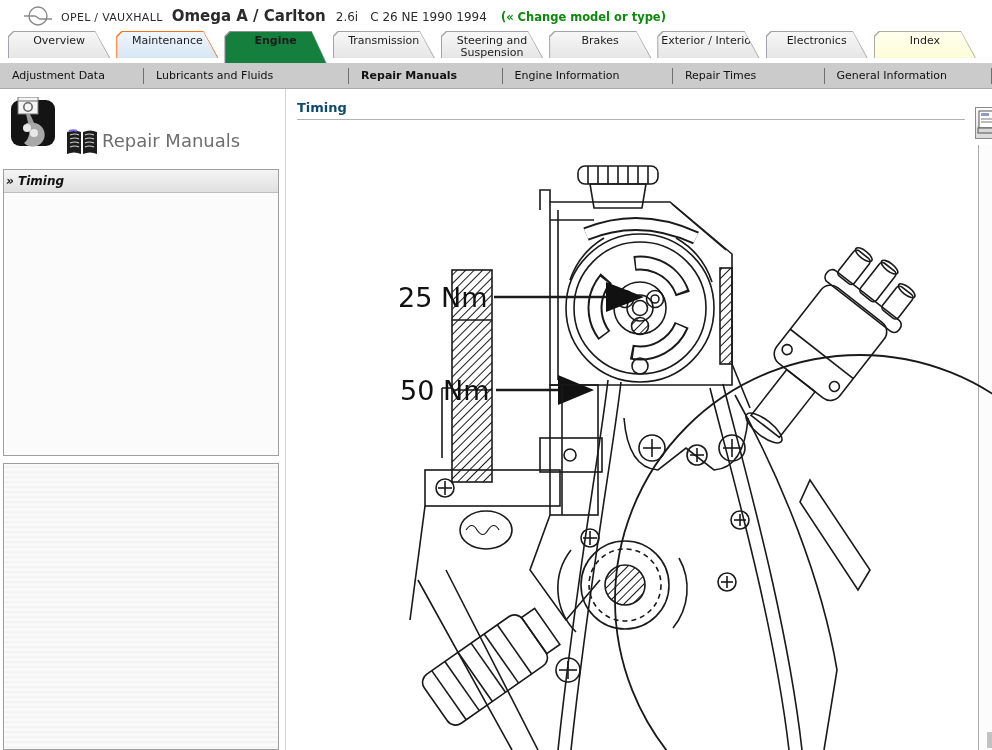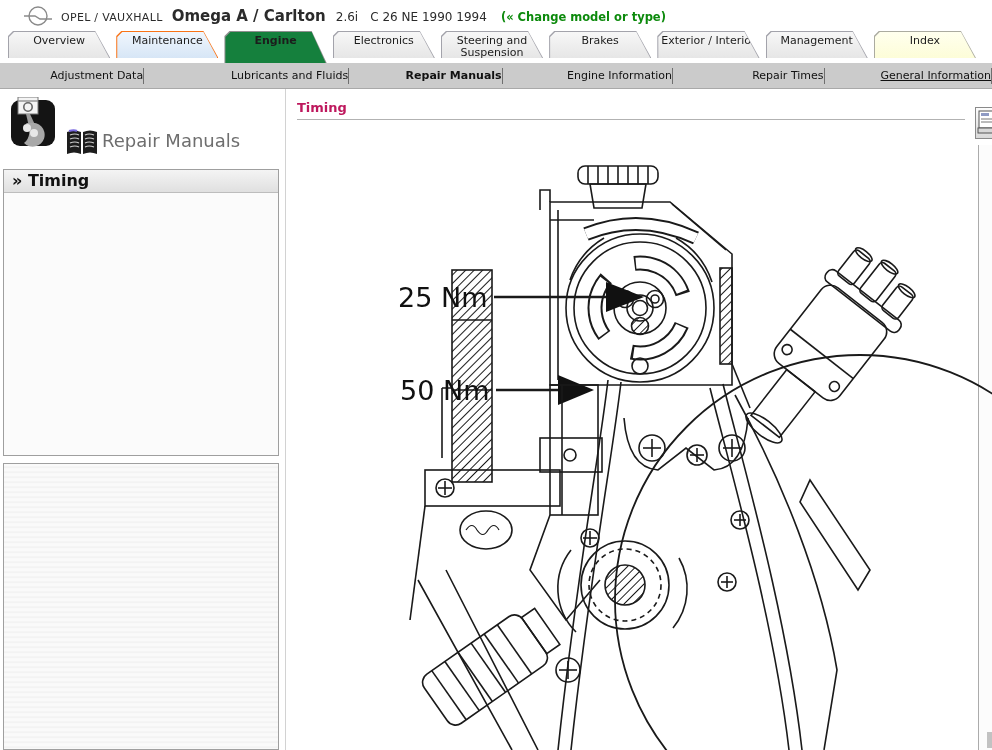--- a/index.html
+++ b/index.html
@@ -101,7 +101,7 @@
       <div class="fill">Engine</div>
     </div>
   <div class="tab">
-      <div class="fill">Electronics</div>
+      <div class="fill">Transmission</div>
     </div>
   <div class="tab">
       <div class="fill">Steering and Suspension</div>

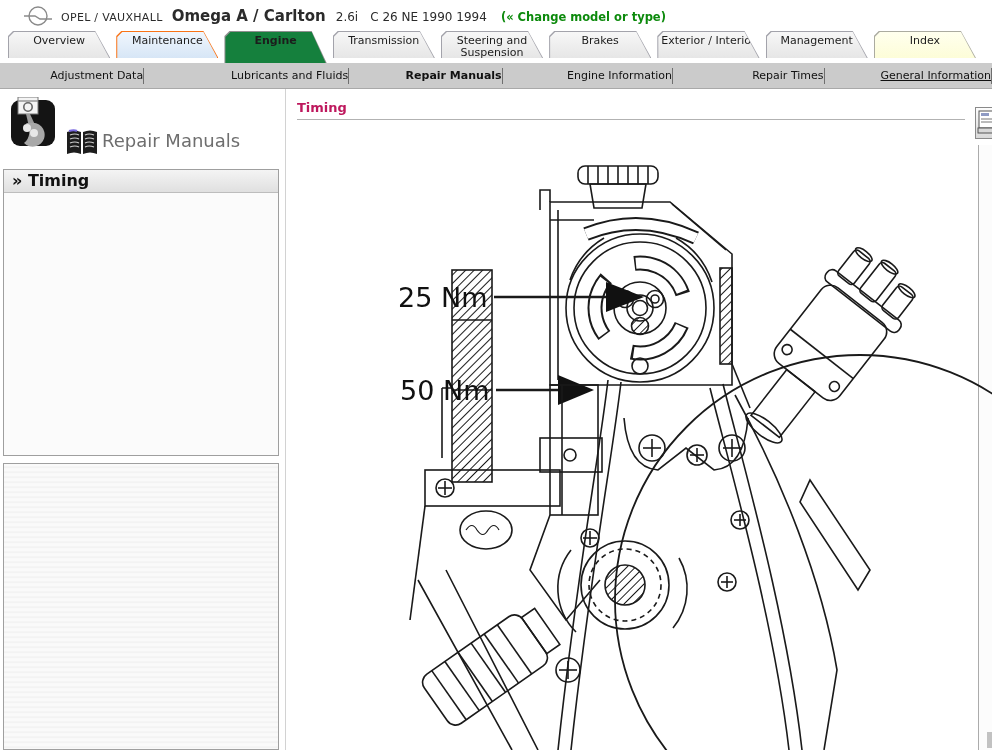--- a/index.html
+++ b/index.html
@@ -113,7 +113,7 @@
       <div class="fill">Exterior / Interior</div>
     </div>
   <div class="tab">
-      <div class="fill">Management</div>
+      <div class="fill">Electronics</div>
     </div>
   <div class="tab yellow">
       <div class="fill">Index</div>

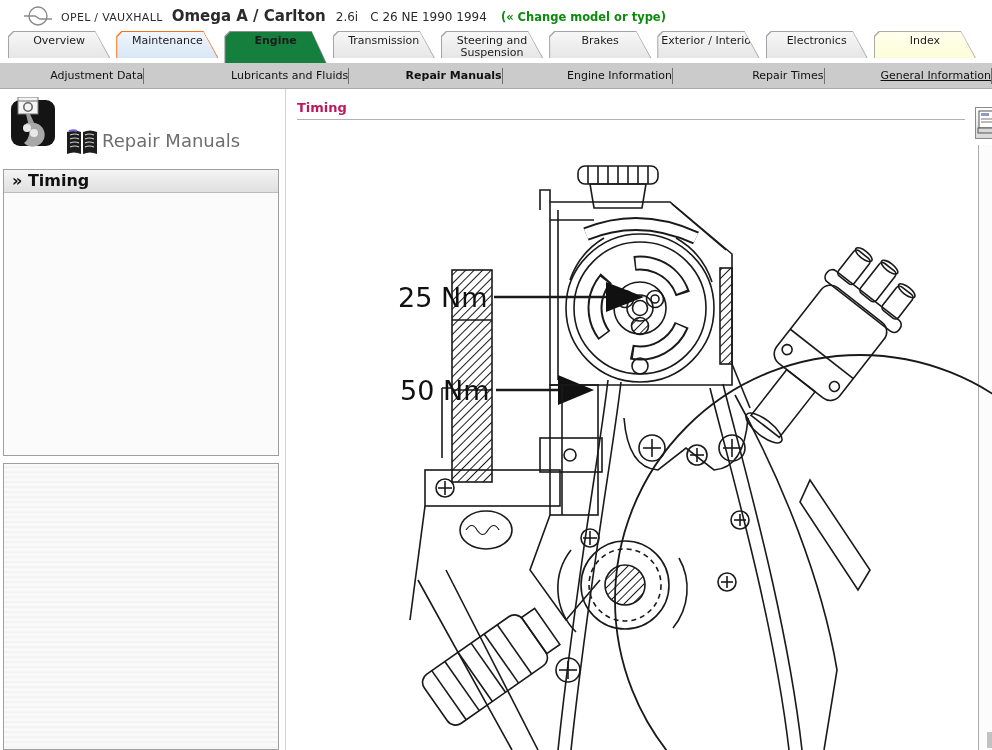--- a/index.html
+++ b/index.html
@@ -41,7 +41,7 @@
   
   .subnav{position:absolute;top:63px;left:0;width:992px;height:26px;background:#cbcbcb;
     border-bottom:1px solid #a9a9a9;box-sizing:border-box;display:flex;align-items:center;}
-  .subnav .item{font-size:11px;color:#111;text-align:right;cursor:pointer;white-space:nowrap;padding-left:12px;}
+  .subnav .item{font-size:11px;color:#111;text-align:left;cursor:pointer;white-space:nowrap;padding-left:12px;}
   .subnav .item.w1{width:140px;}.subnav .item.w2{width:205px;}
   .subnav .item.w3{width:150px;font-weight:bold;}.subnav .item.w4{width:168px;}
   .subnav .item.w5{width:148px;}.subnav .item.w6{width:165px;text-decoration:underline;}

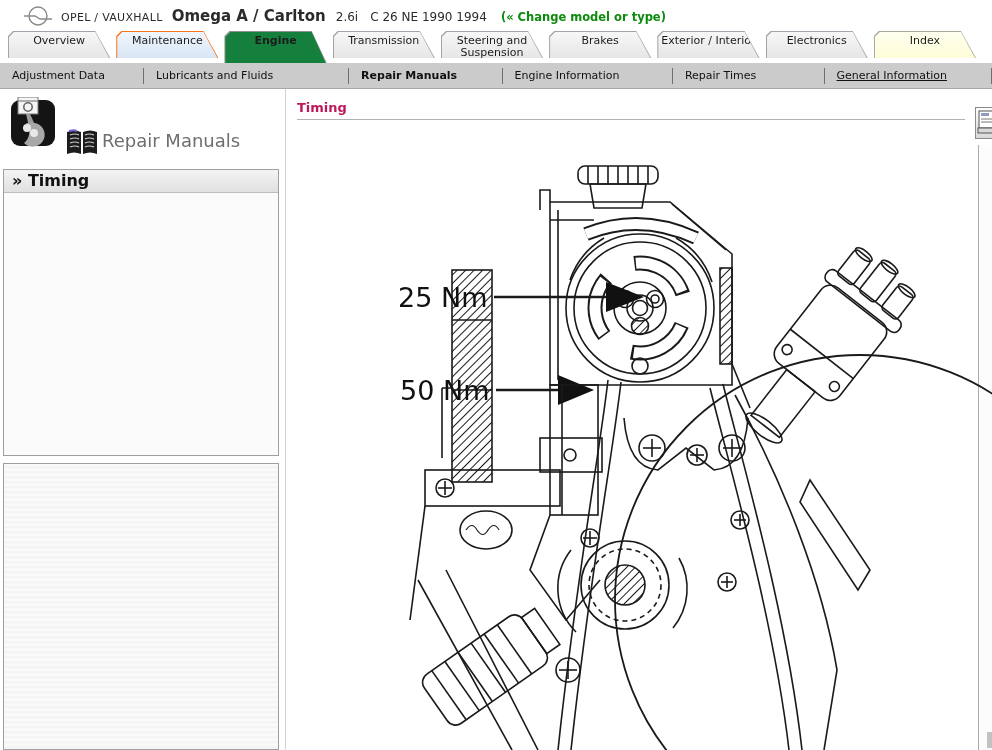--- a/index.html
+++ b/index.html
@@ -44,7 +44,7 @@
   .subnav .item{font-size:11px;color:#111;text-align:left;cursor:pointer;white-space:nowrap;padding-left:12px;}
   .subnav .item.w1{width:140px;}.subnav .item.w2{width:205px;}
   .subnav .item.w3{width:150px;font-weight:bold;}.subnav .item.w4{width:168px;}
-  .subnav .item.w5{width:148px;}.subnav .item.w6{width:165px;text-decoration:underline;}
+  .subnav .item.w5{width:148px;}.subnav .item.w6{width:165px;}
   .subnav .sep{width:1px;height:16px;background:#6f6f6f;}
 
   

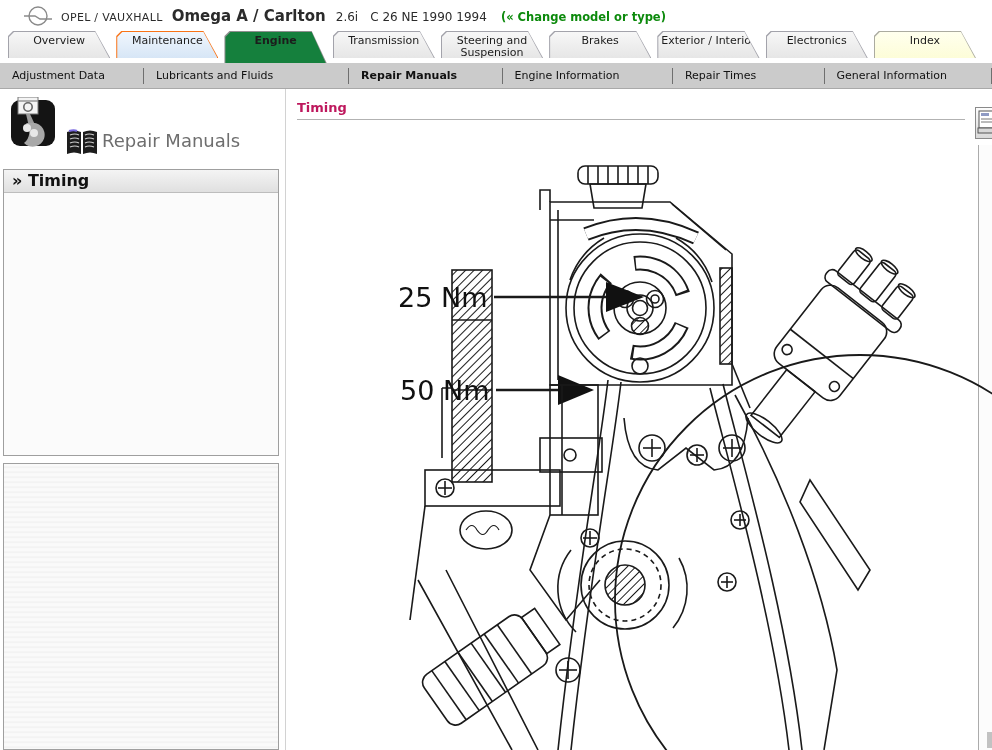--- a/index.html
+++ b/index.html
@@ -64,7 +64,7 @@
 
   
   .main{position:absolute;top:89px;left:287px;width:705px;bottom:0;background:#fff;}
-  .page-title{position:absolute;left:10px;top:11px;font-size:13px;font-weight:bold;color:#be185d;}
+  .page-title{position:absolute;left:10px;top:11px;font-size:13px;font-weight:bold;color:#0c4a6e;}
   .title-rule{position:absolute;left:10px;top:30px;width:668px;height:0;border-top:1px solid #b2b2b2;}
   .print-btn{position:absolute;left:688px;top:18px;width:24px;height:30px;
     border:1px solid #8a8a8a;background:linear-gradient(#fdfdfd,#d9d9d9);cursor:pointer;}

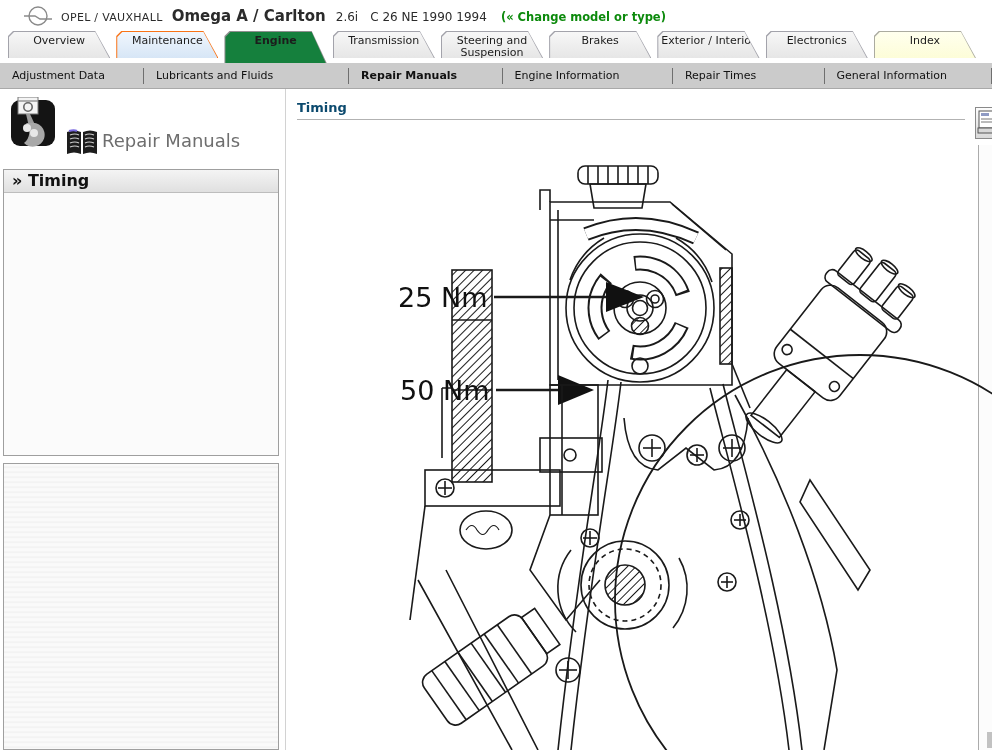--- a/index.html
+++ b/index.html
@@ -57,8 +57,8 @@
   .panel{position:absolute;left:3px;width:276px;border:1px solid #9f9f9f;box-sizing:border-box;background:#fbfbfb;}
   .panel1{top:80px;height:287px;}
   .panel1 .phead{height:22px;background:linear-gradient(#f4f4f4,#e0e0e0);
-    border-bottom:1px solid #bdbdbd;font-size:16px;font-weight:bold;color:#111;
-    line-height:22px;padding-left:8px;cursor:pointer;}
+    border-bottom:1px solid #bdbdbd;font-size:12px;font-weight:bold;color:#111;
+    line-height:22px;padding-left:2px;cursor:pointer;font-style:italic;}
   .panel2{top:374px;height:287px;
     background:repeating-linear-gradient(180deg,#fafafa 0px,#fafafa 2px,#f0f0f0 3px,#fcfcfc 5px);}
 

